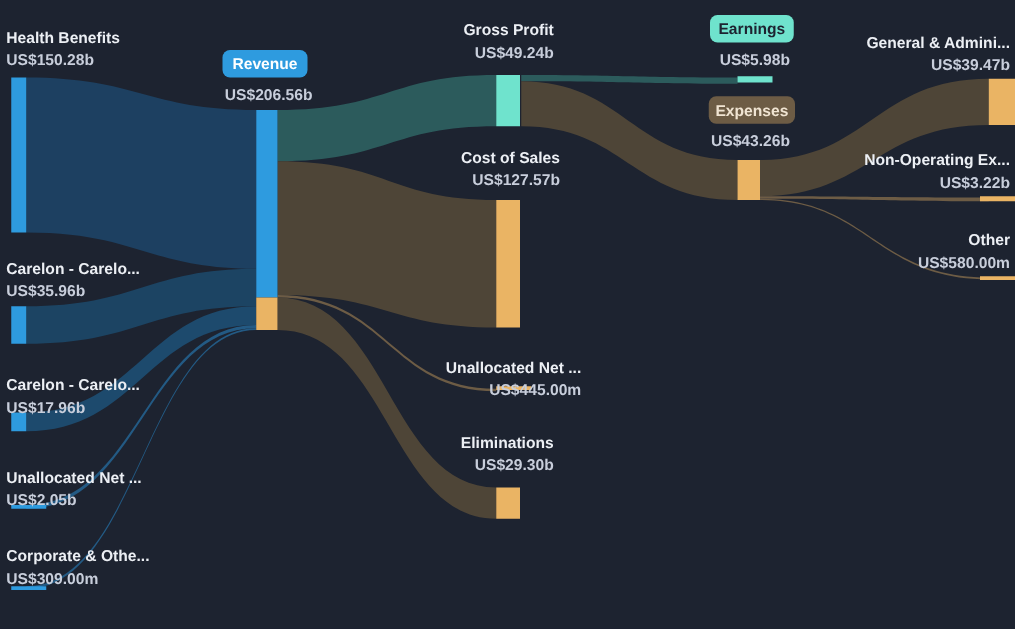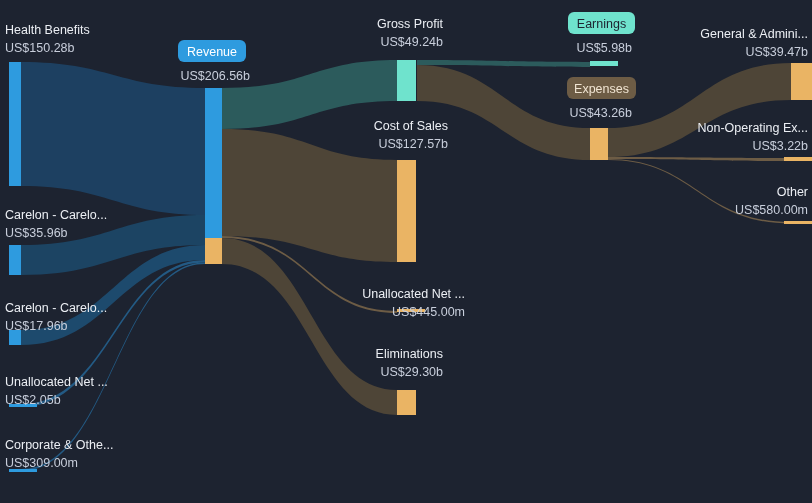--- a/index.html
+++ b/index.html
@@ -20,6 +20,7 @@
     inset: 0;
     width: 812px;
     height: 503px;
+    font-weight: bold;
   }
   svg.sankey-canvas {
     display: block;

